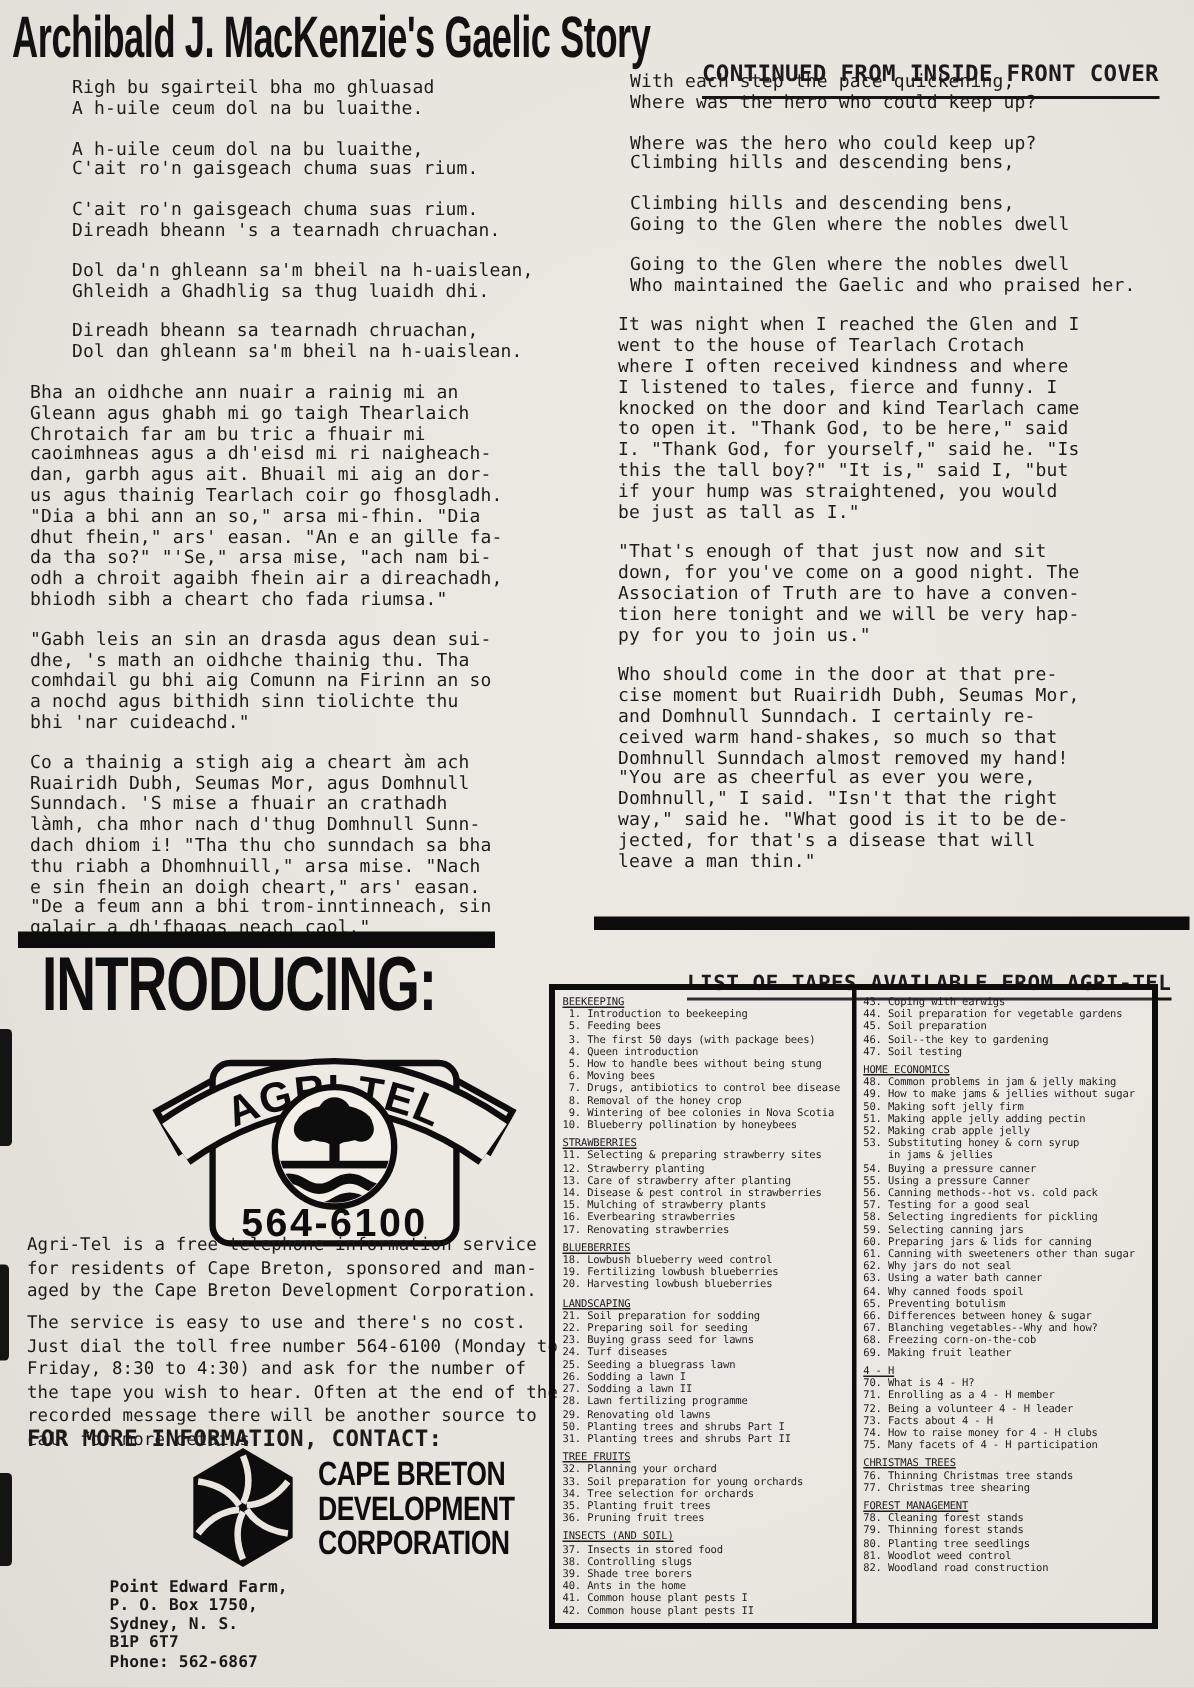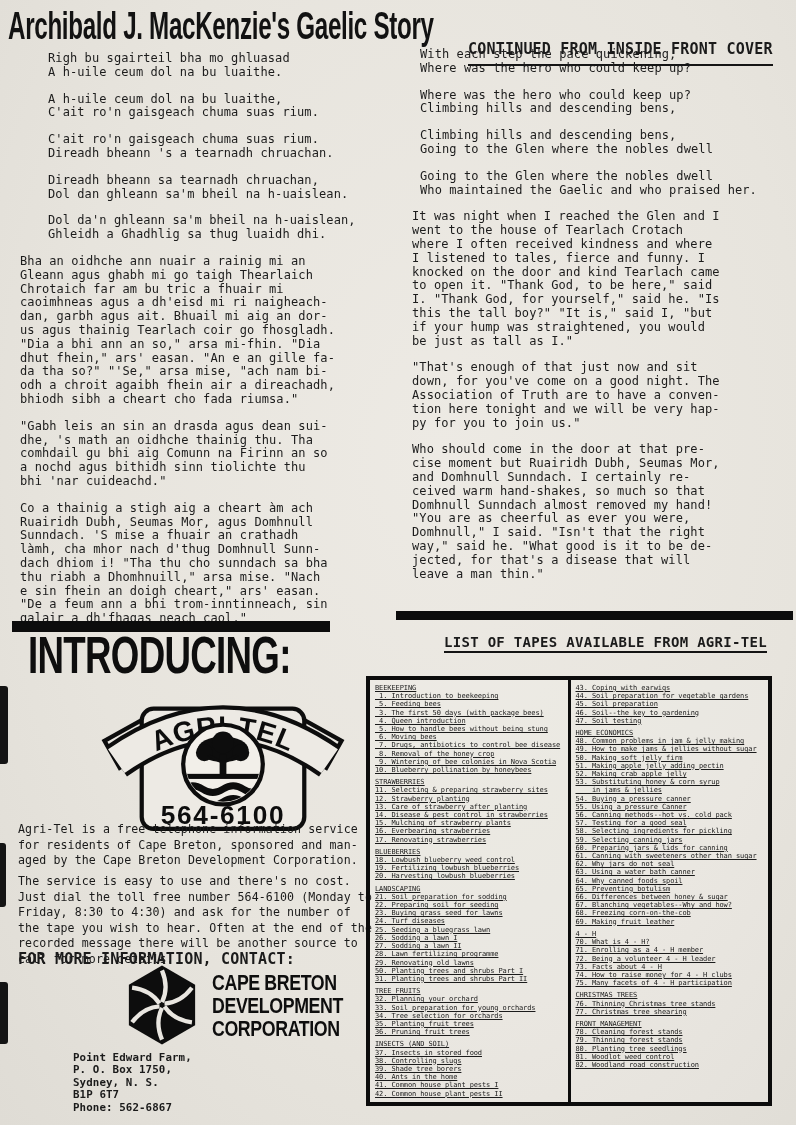--- a/index.html
+++ b/index.html
@@ -93,10 +93,10 @@
 C'ait ro'n gaisgeach chuma suas rium.</div>
         <div class="stanza">C'ait ro'n gaisgeach chuma suas rium.
 Direadh bheann 's a tearnadh chruachan.</div>
+        <div class="stanza">Dol da'n ghleann sa'm bheil na h-uaislean,
+Ghleidh a Ghadhlig sa thug luaidh dhi.</div>
         <div class="stanza">Direadh bheann sa tearnadh chruachan,
 Dol dan ghleann sa'm bheil na h-uaislean.</div>
-        <div class="stanza">Dol da'n ghleann sa'm bheil na h-uaislean,
-Ghleidh a Ghadhlig sa thug luaidh dhi.</div>
       </div>
     <div class="paras">
         <div class="para">Bha an oidhche ann nuair a rainig mi an

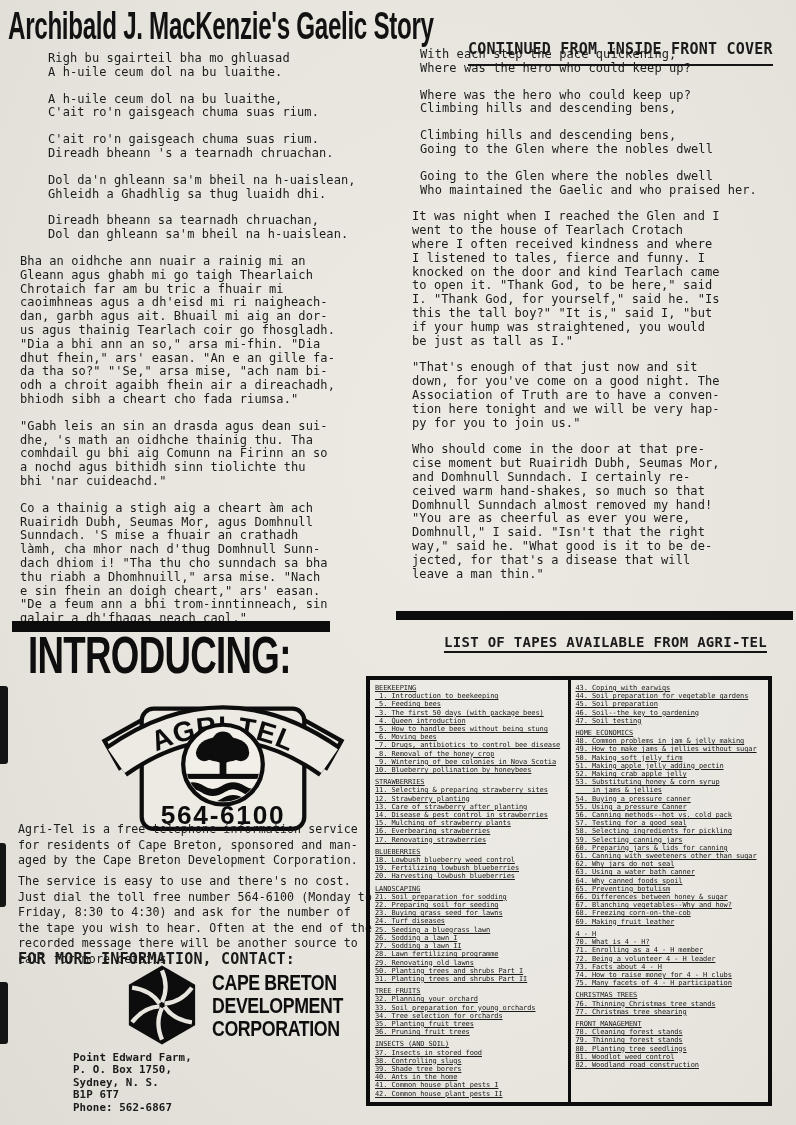--- a/index.html
+++ b/index.html
@@ -61,7 +61,7 @@
   .addr-2{left:200px;}
   
   .tapes-heading{
-    position:absolute;left:441px;top:631px;margin:3px;
+    position:absolute;left:441px;top:631px;margin:17px;
     font-size:14px;font-weight:bold;letter-spacing:0.3px;
     border-bottom:2px solid #141414;padding-bottom:1px;white-space:nowrap;
   }

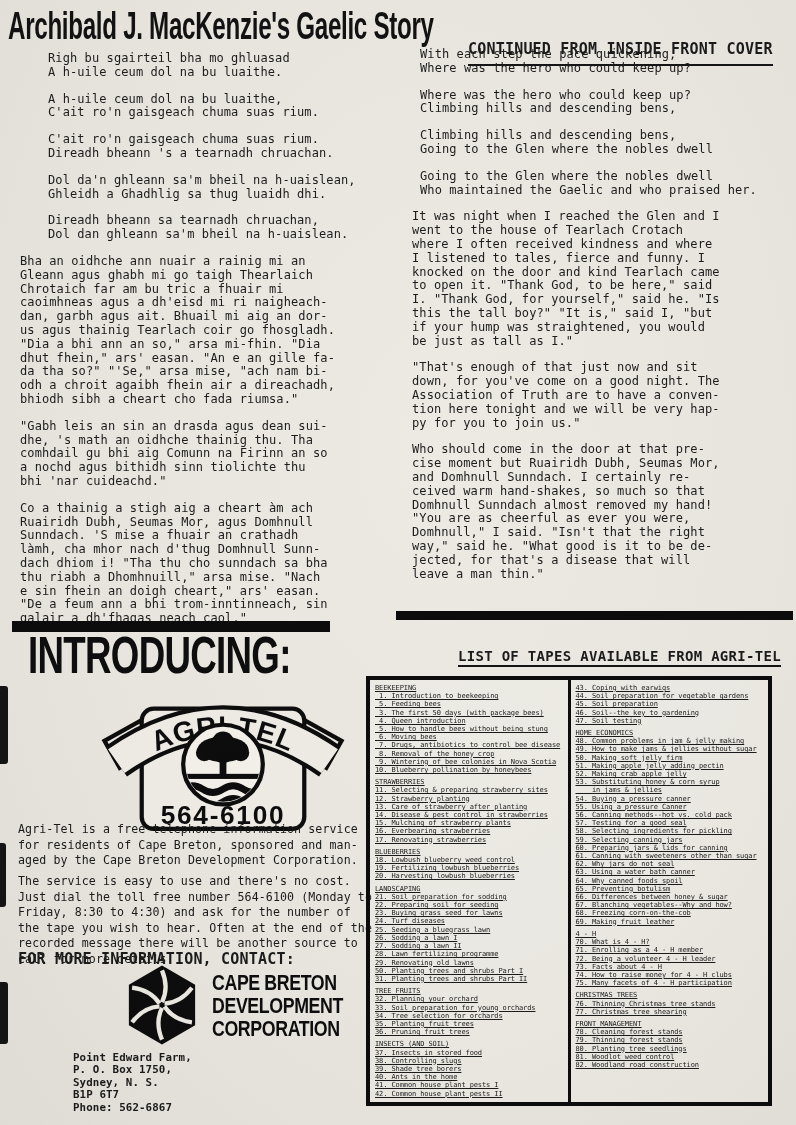--- a/index.html
+++ b/index.html
@@ -66,8 +66,8 @@
     border-bottom:2px solid #141414;padding-bottom:1px;white-space:nowrap;
   }
   .tapes-box{
-    position:absolute;left:366px;top:676px;width:406px;height:430px;
-    border:4px solid #0c0c0c;box-sizing:border-box;display:flex;background:rgba(255,255,255,0.12);text-decoration:underline;
+    position:absolute;left:366px;top:656px;width:406px;height:430px;
+    border:4px solid #0c0c0c;box-sizing:border-box;display:flex;background:rgba(255,255,255,0.12);
   }
   .tcol{flex:1;padding:4px 4px 2px 5px;overflow:hidden;}
   .tcol-2{border-left:3px solid #0c0c0c;}

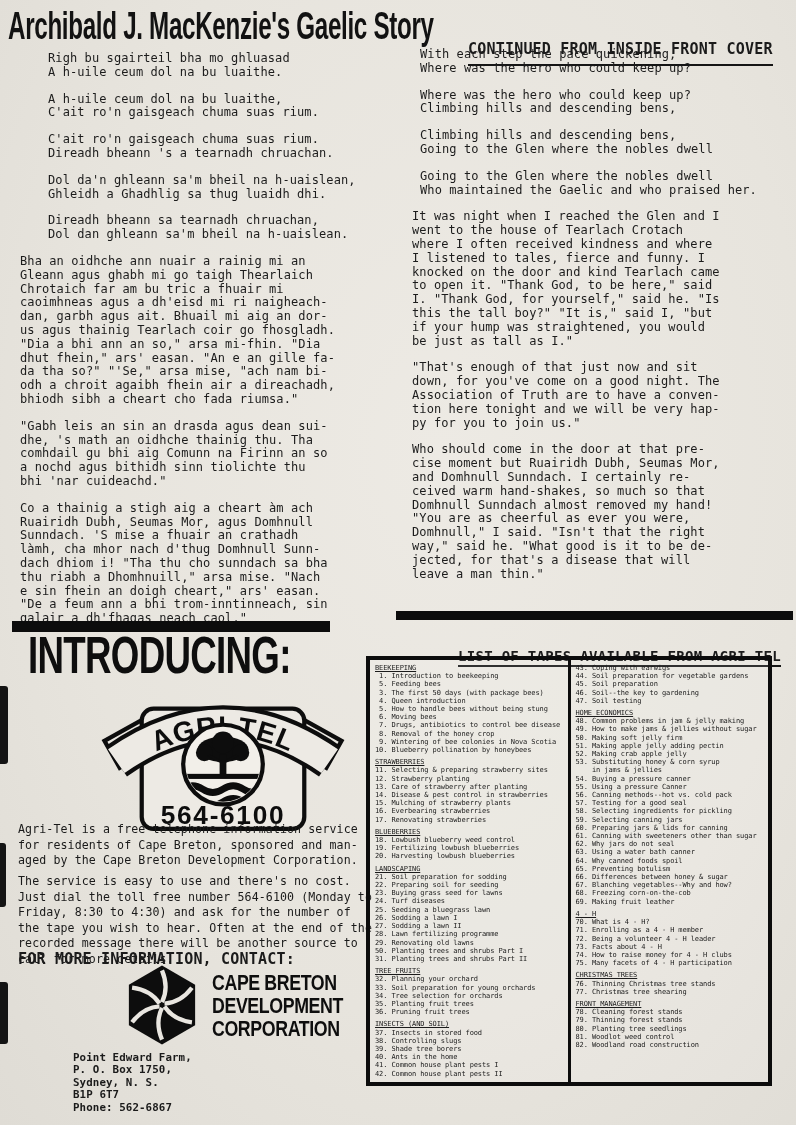--- a/index.html
+++ b/index.html
@@ -362,7 +362,7 @@
           <div class="titem">77. Christmas tree shearing</div>
         </div>
         <div class="tsection">
-          <div class="ttitle">FRONT MANAGEMENT</div>
+          <div class="ttitle">FOREST MANAGEMENT</div>
           <div class="titem">78. Cleaning forest stands</div>
           <div class="titem">79. Thinning forest stands</div>
           <div class="titem">80. Planting tree seedlings</div>

